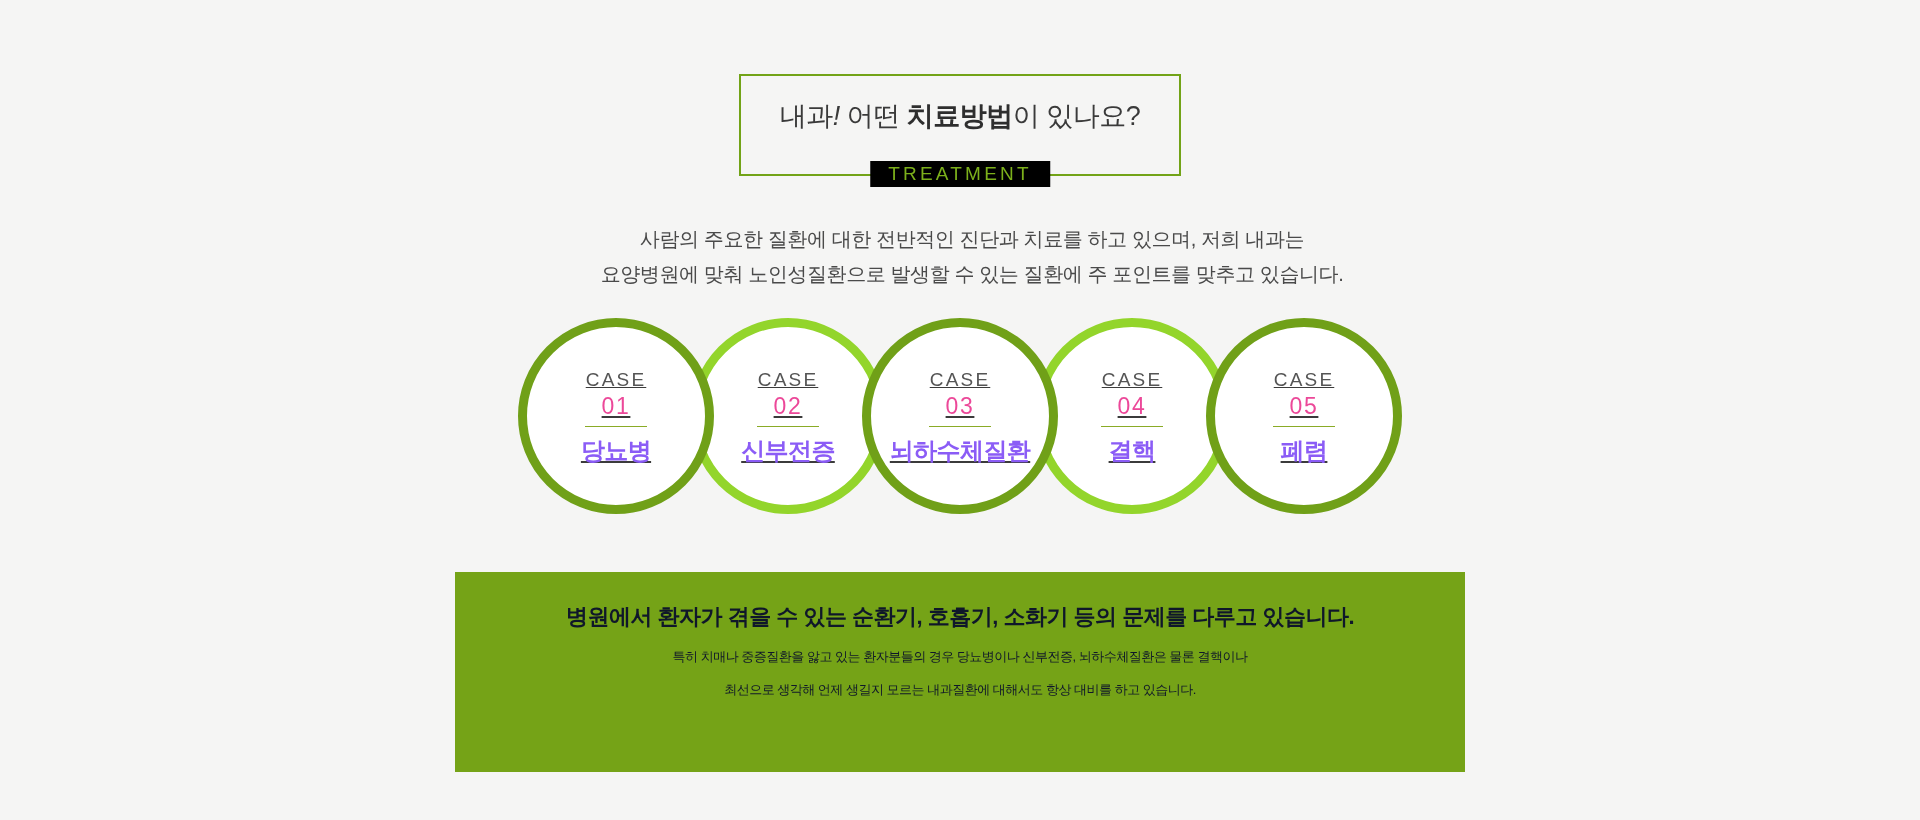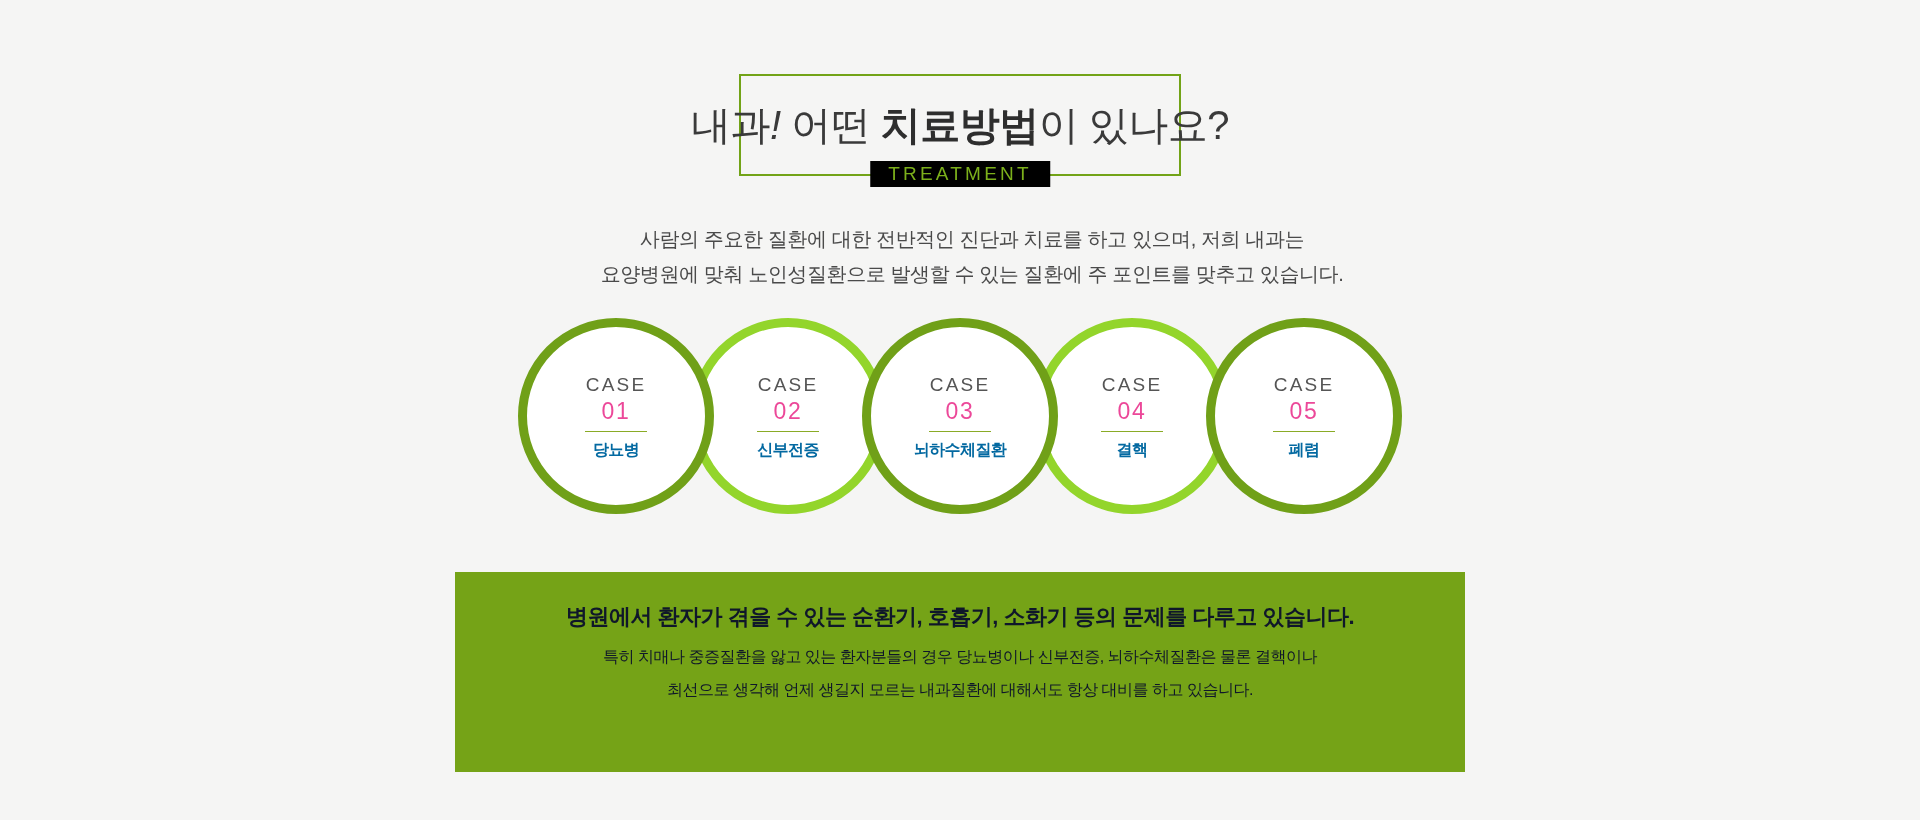--- a/index.html
+++ b/index.html
@@ -41,7 +41,7 @@
     padding-top: 22px;
   }
   .title-line {
-    font-size: 40px;
+    font-size: 27px;
     letter-spacing: -0.5px;
     white-space: nowrap;
     color: #3a3a3a;

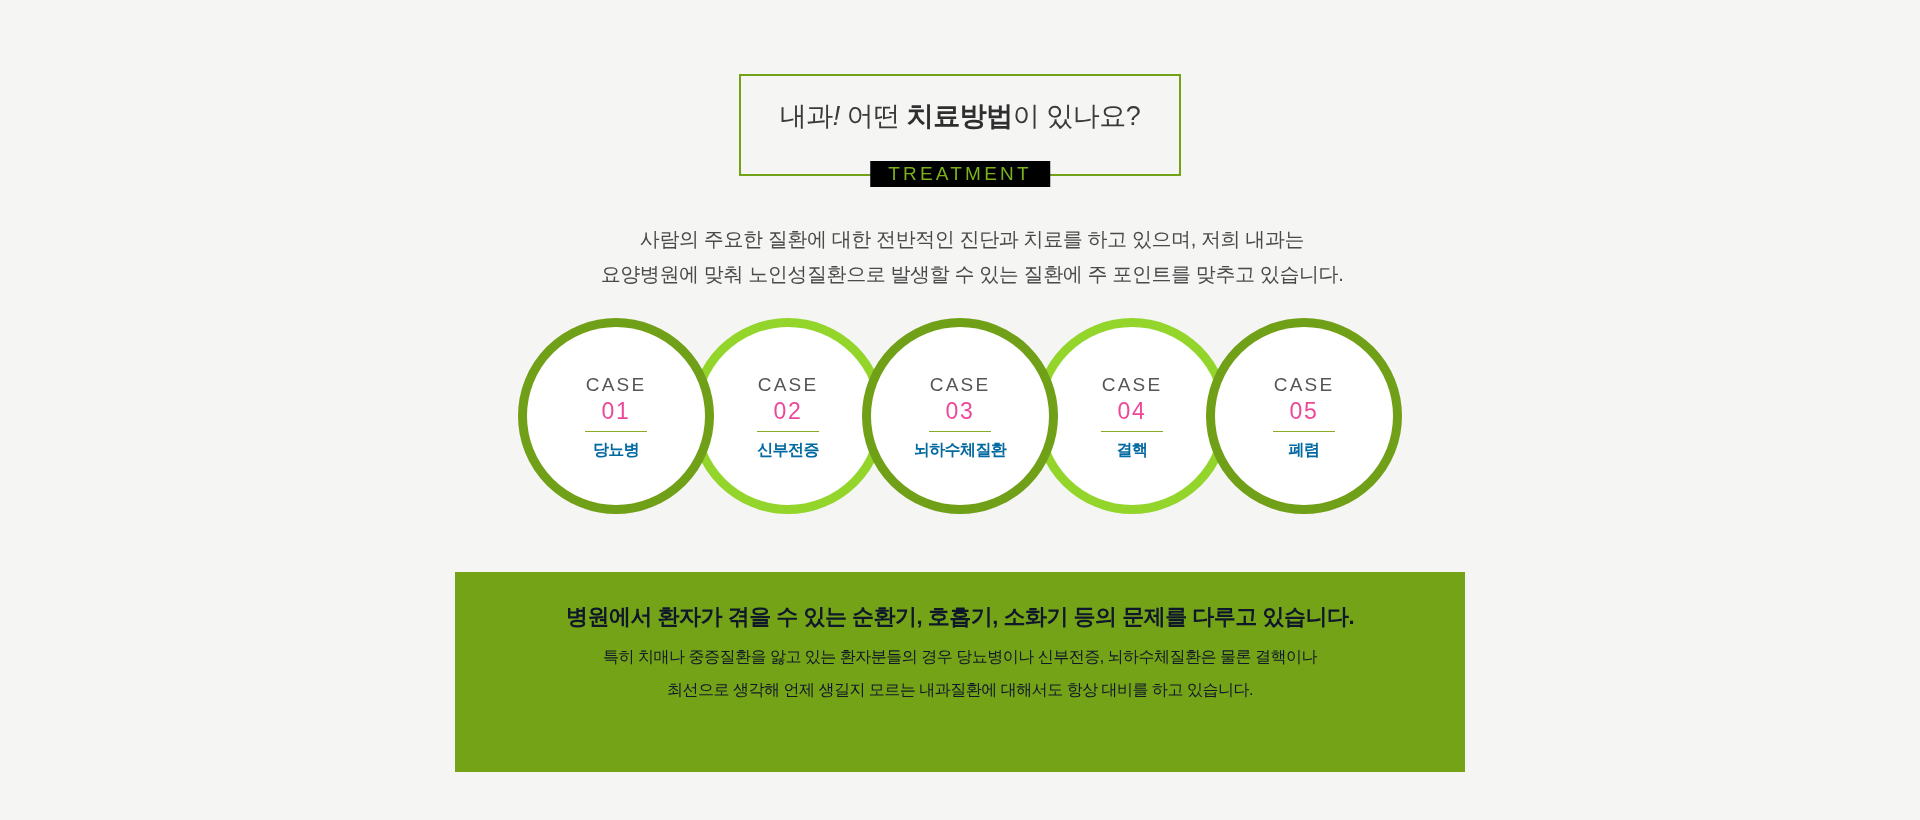--- a/index.html
+++ b/index.html
@@ -92,6 +92,7 @@
     transform: translateX(-50%);
     display: flex;
     align-items: center;
+    text-decoration: underline;
   }
   .circle {
     width: 196px;

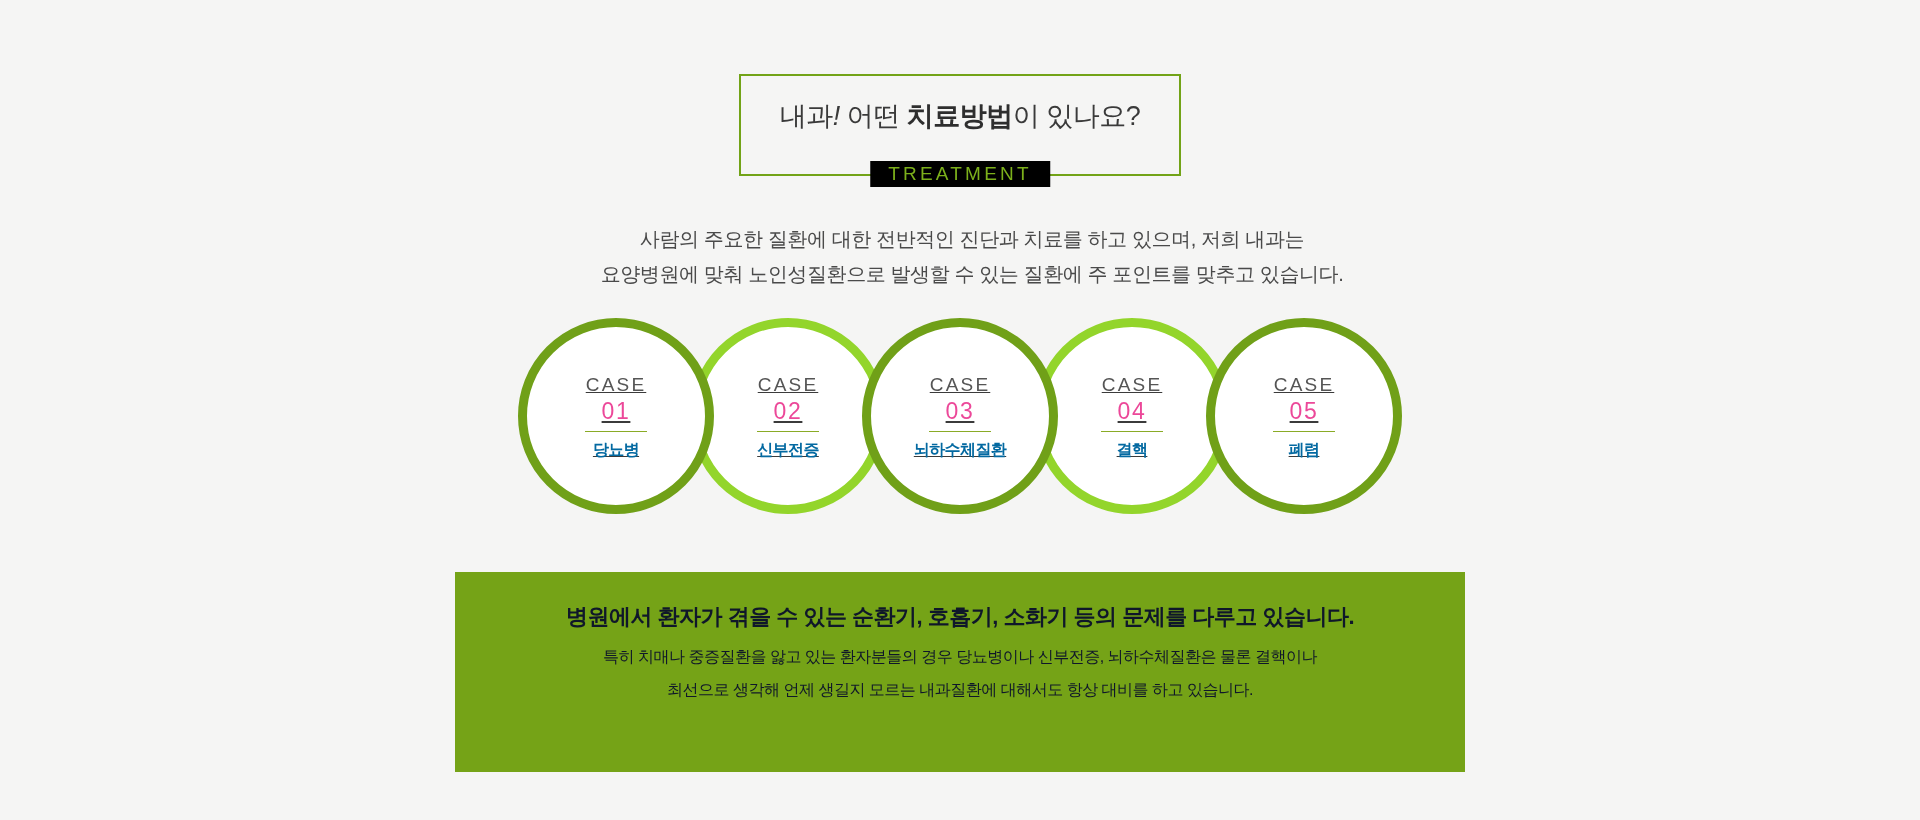--- a/index.html
+++ b/index.html
@@ -131,9 +131,9 @@
     margin: 7px 0 8px 0;
   }
   .case-name {
-    font-size: 16px;
+    font-size: 24px;
     font-weight: 700;
-    color: #0369a1;
+    color: #8b5cf6;
     letter-spacing: -0.6px;
     white-space: nowrap;
   }

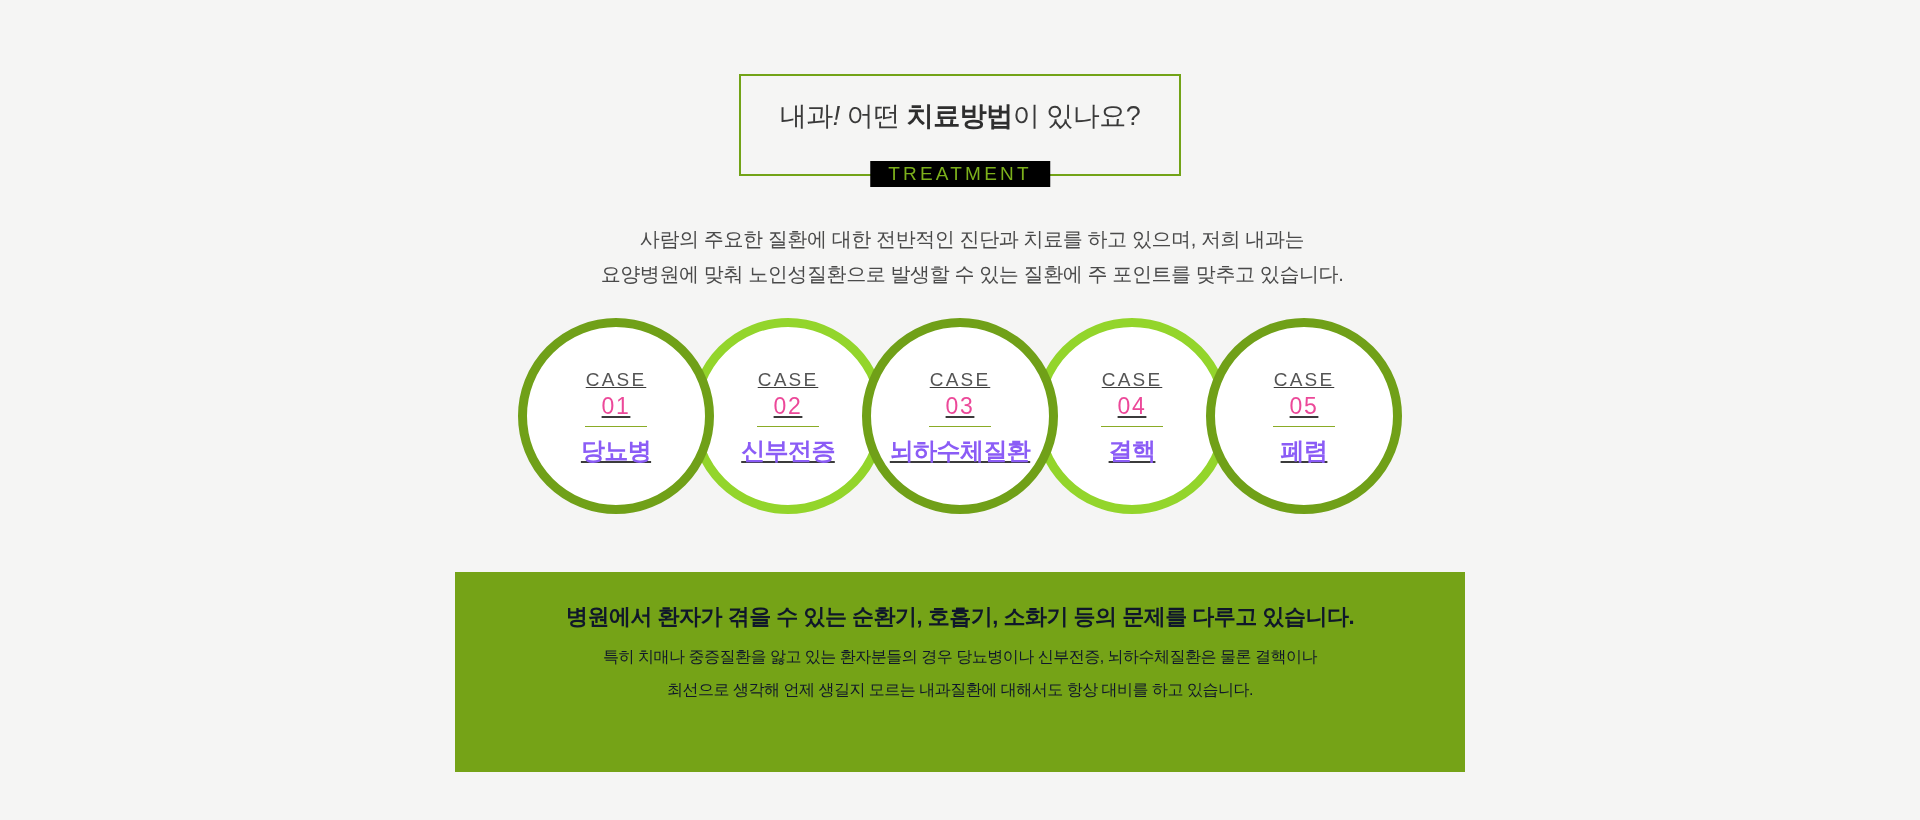--- a/index.html
+++ b/index.html
@@ -160,7 +160,7 @@
     margin-bottom: 6px;
   }
   .panel-body {
-    font-size: 16px;
+    font-size: 13px;
     line-height: 33px;
     letter-spacing: -0.5px;
     font-weight: 400;

